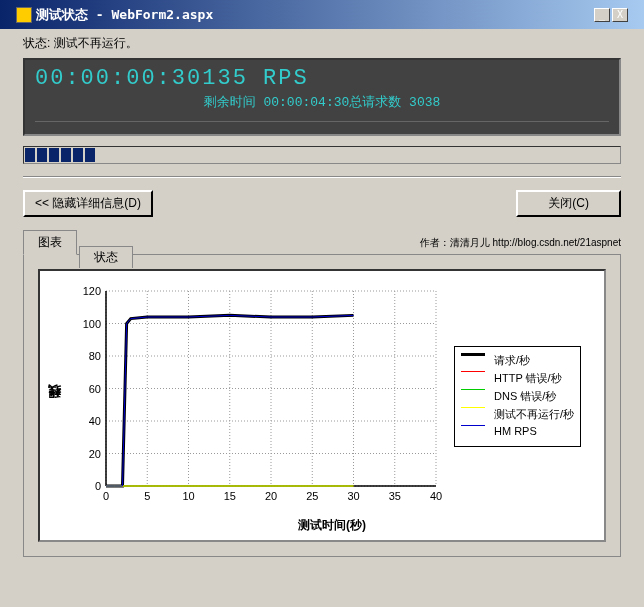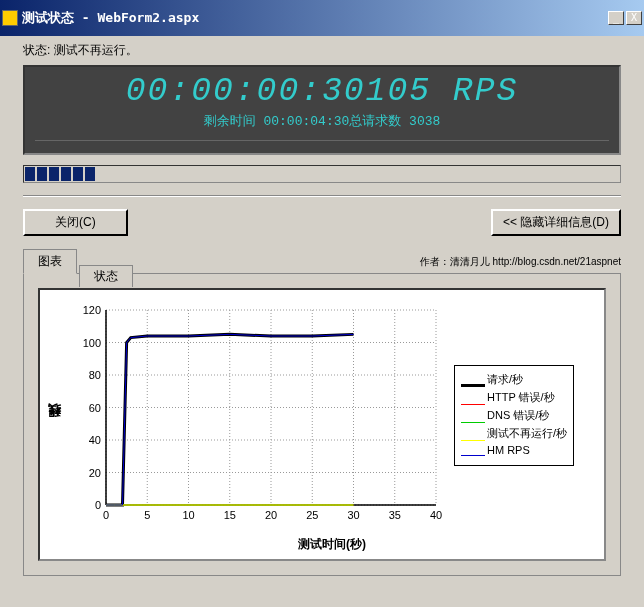--- a/index.html
+++ b/index.html
@@ -4,7 +4,7 @@
 <style>
 * { box-sizing: border-box; margin: 0; padding: 0; }
 body { font-family: "SimSun", "Microsoft YaHei", sans-serif; font-size: 12px; background: #d4d0c8; width: 644px; height: 607px; overflow: hidden; }
-.titlebar { background: linear-gradient(to right, #0a246a, #a6caf0); color: #fff; height: 36px; display: flex; align-items: center; padding: 0 2px; }
+.titlebar { background: linear-gradient(to right, #0a246a, #a6caf0); color: #fff; height: 29px; display: flex; align-items: center; padding: 0 16px; }
 .titlebar-icon { width: 16px; height: 16px; margin-right: 4px; background: #ffcc00; border: 1px solid #666; display: inline-block; }
 .titlebar-text { flex: 1; font-weight: bold; font-family: monospace; font-size: 13px; }
 .titlebar-buttons { display: flex; gap: 2px; }

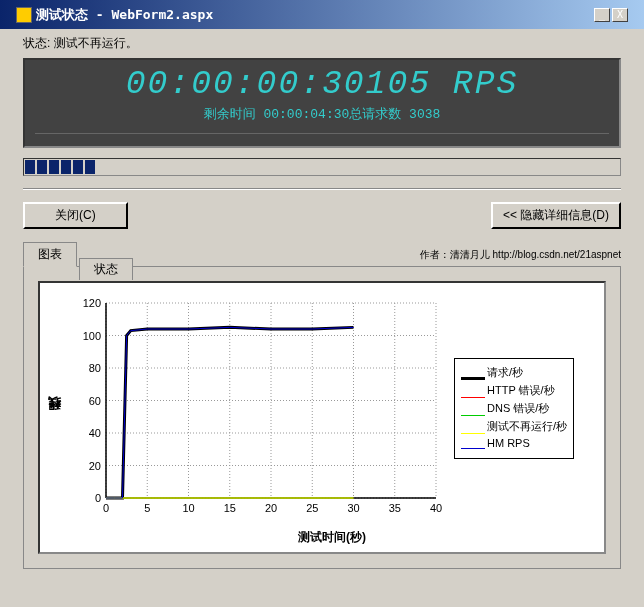--- a/index.html
+++ b/index.html
@@ -12,7 +12,7 @@
 .content { padding: 6px 23px; }
 .status-line { margin-bottom: 6px; }
 .dark-panel { background: #424242; border: 2px inset #888; padding: 6px 10px; font-family: "Courier New", monospace; color: #3cc; }
-.dp-row1 { display: flex; justify-content: center; font-size: 33px; letter-spacing: 2px; font-family: "Courier New", monospace; font-style: italic; }
+.dp-row1 { display: flex; justify-content: flex-start; font-size: 22px; letter-spacing: 2px; font-family: "Courier New", monospace; }
 .dp-row2 { display: flex; justify-content: center; font-size: 13px; margin-top: 2px; }
 .dp-hr { border: 0; border-top: 1px solid #666; margin: 10px 0 6px; }
 .dp-row3 { display: flex; justify-content: space-between; font-size: 12px; }

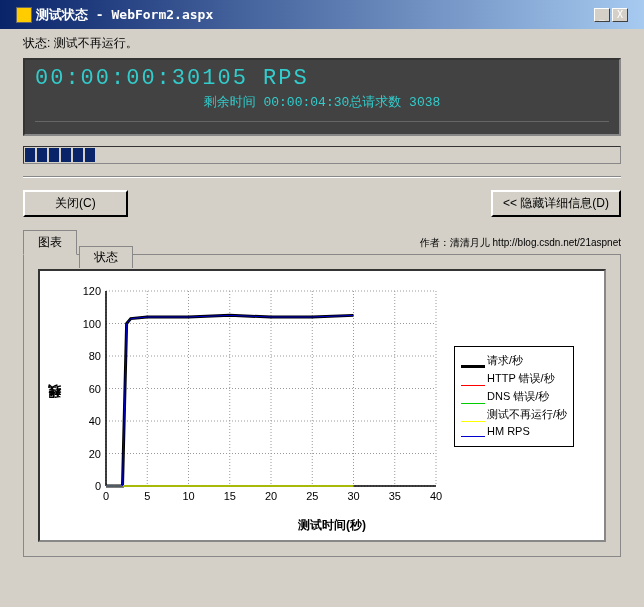--- a/index.html
+++ b/index.html
@@ -59,7 +59,7 @@
   <div class="dark-panel">
     <div class="dp-row1">
       <span>00:00:00:30</span>
-      <span>105 RPS</span>
+      <span>135 RPS</span>
     </div>
     <div class="dp-row2">
       <span><span>剩余时间</span> <span>00:00:04:30</span></span>

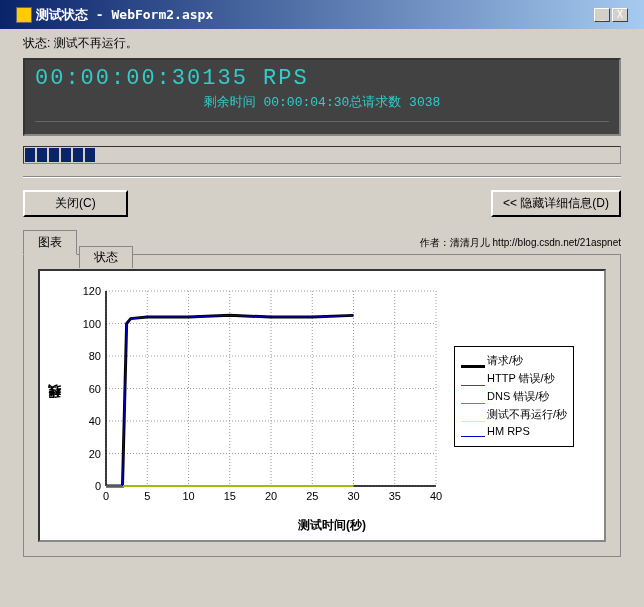--- a/index.html
+++ b/index.html
@@ -80,8 +80,8 @@
   <hr class="hr2">
 
   <div class="buttons-row">
+    <button class="win-btn" style="padding:3px 10px">&lt;&lt; 隐藏详细信息(D)</button>
     <button class="win-btn">关闭(C)</button>
-    <button class="win-btn" style="padding:3px 10px">&lt;&lt; 隐藏详细信息(D)</button>
   </div>
 
   <div class="tabs-row">

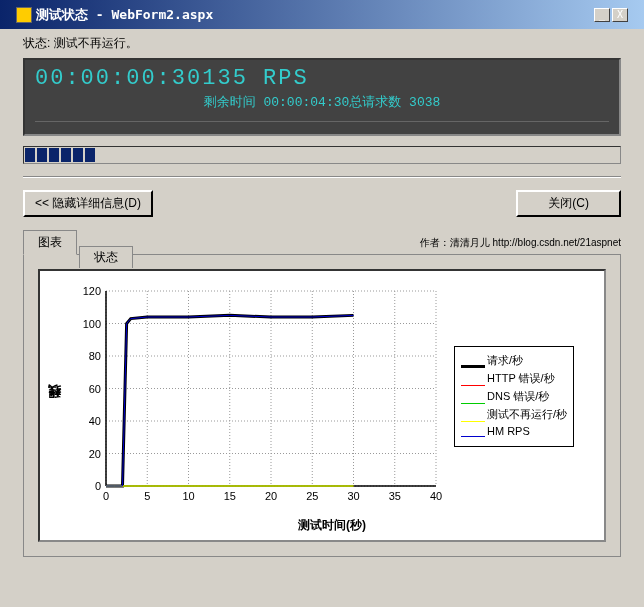--- a/index.html
+++ b/index.html
@@ -33,7 +33,7 @@
 .chart-main { flex: 1; }
 .chart-svg { display: block; }
 .legend { border: 1px solid #000; padding: 6px; font-size: 11px; background: #fff; }
-.legend-row { display: flex; align-items: flex-end; margin-bottom: 3px; white-space: nowrap; }
+.legend-row { display: flex; align-items: flex-start; margin-bottom: 3px; white-space: nowrap; gap: 7px; }
 .legend-swatch { width: 24px; height: 0; margin-right: 2px; }
 .xlabel { text-align: center; font-weight: bold; font-size: 12px; margin-top: 6px; }
 .chart-row { display: flex; align-items: center; gap: 8px; }

